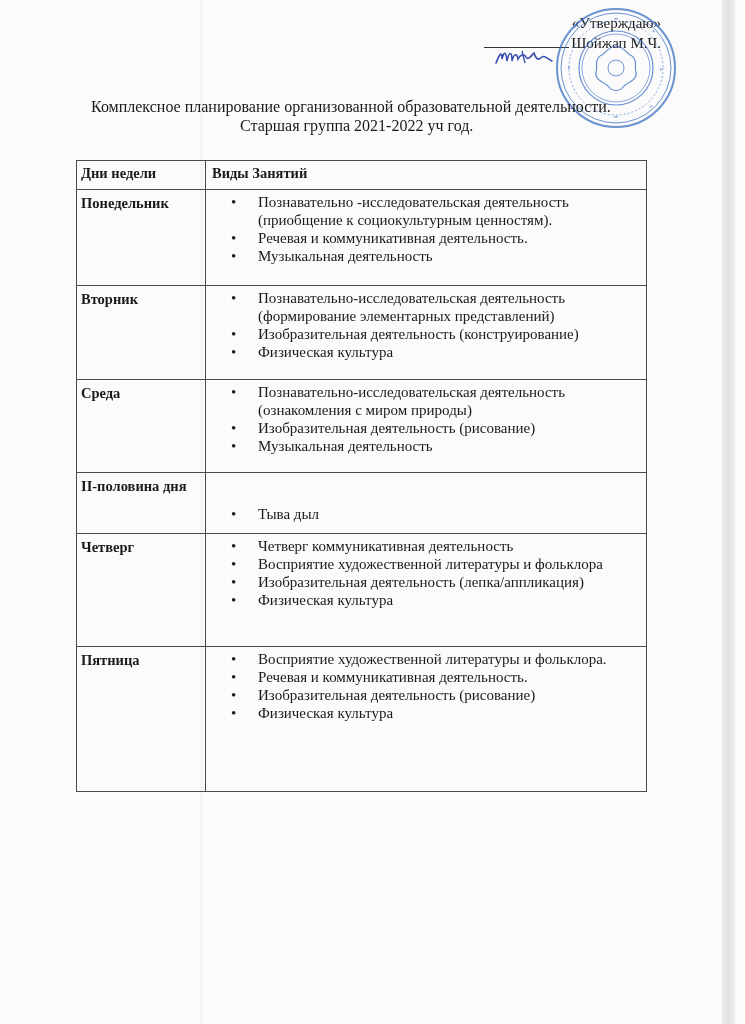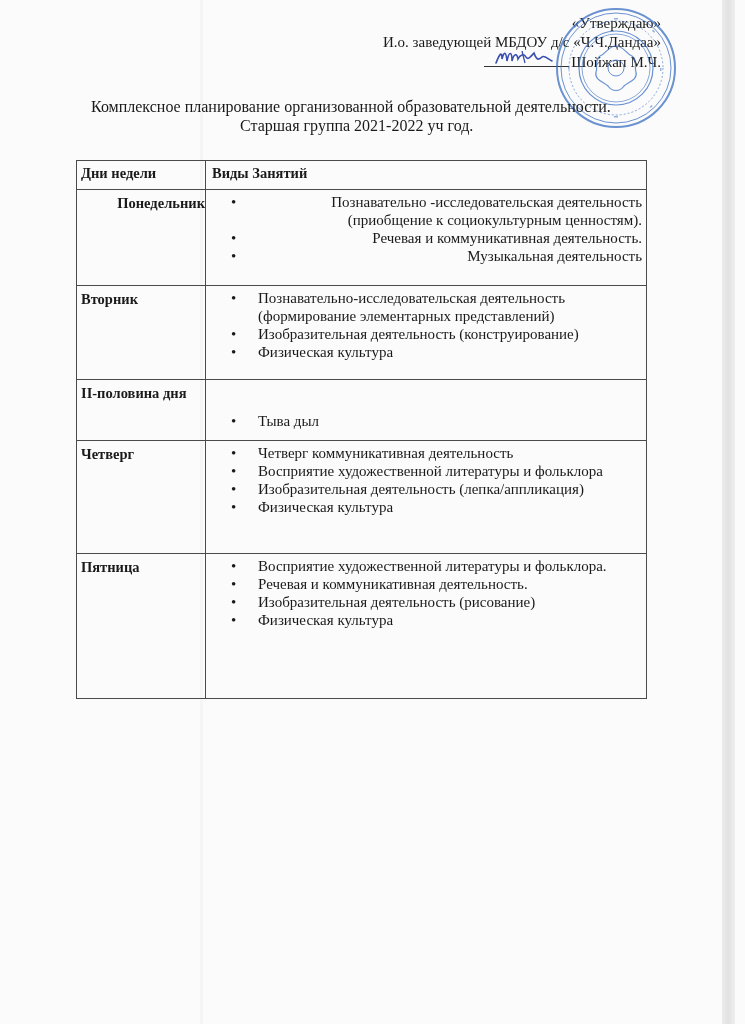--- a/index.html
+++ b/index.html
@@ -75,7 +75,6 @@
 
 <div class="approve">
   <div>«Утверждаю»</div>
-  <div>И.о. заведующей МБДОУ д/с «Ч.Ч.Дандаа»</div>
   <div><span class="sig-line"></span><span>Шойжап М.Ч.</span></div>
 </div>
 

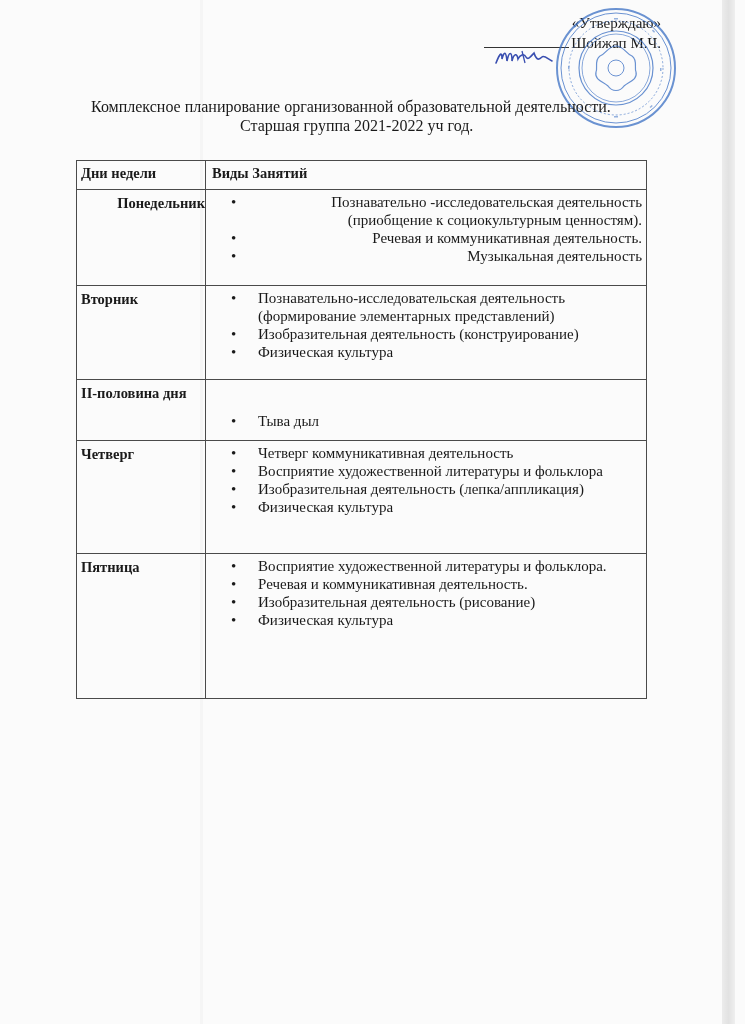--- a/index.html
+++ b/index.html
@@ -63,7 +63,7 @@
     content: "\2022"; position: absolute; left: 25px; top: 0;
     font-size: 15px;
   }
-  .r-mon { height: 96px; text-align: right; } .r-tue { height: 94px; } .r-wed { height: 93px; }
+  .r-mon { height: 96px; } .r-tue { height: 94px; } .r-wed { height: 93px; }
   .r-half { height: 61px; } .r-thu { height: 113px; } .r-fri { height: 145px; margin-left: 44px; }
   .r-half .acts { padding-top: 32px !important; }
 </style>

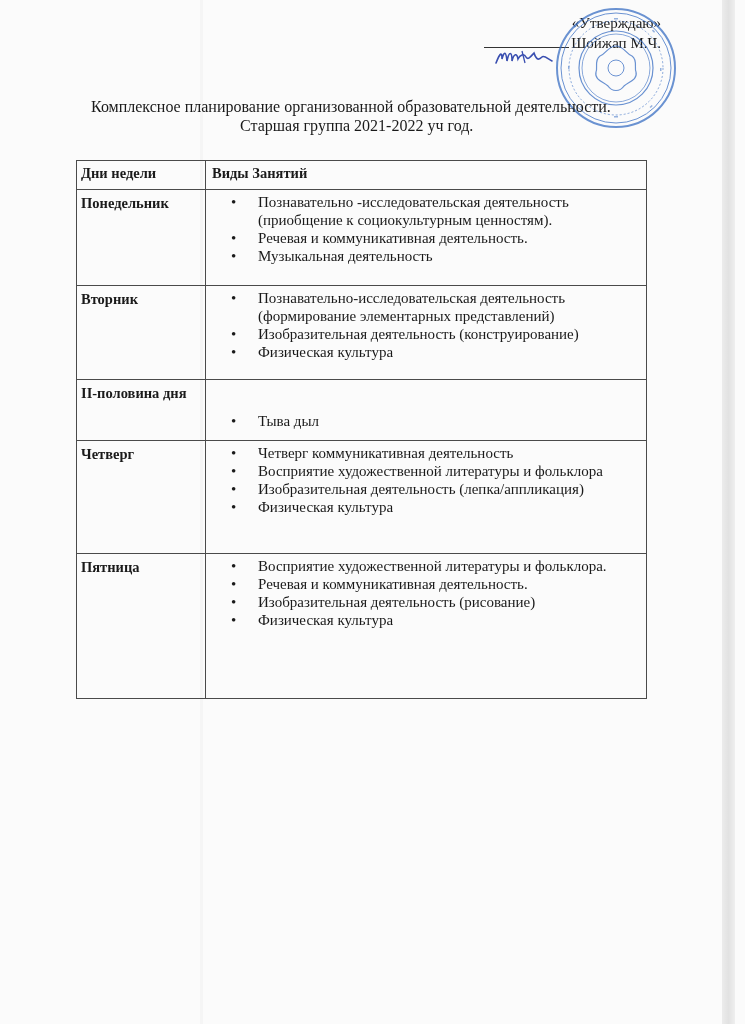--- a/index.html
+++ b/index.html
@@ -138,6 +138,16 @@
       </ul>
         </td>
     </tr>
+    <tr class="r-wed">
+      <td class="day">Среда</td>
+      <td class="acts">
+          <ul>
+        <li>Познавательно-исследовательская деятельность (ознакомления с миром природы)</li>
+        <li>Изобразительная деятельность (рисование)</li>
+        <li>Музыкальная деятельность</li>
+      </ul>
+        </td>
+    </tr>
     <tr class="r-half">
       <td class="day">II-половина дня</td>
       <td class="acts">

